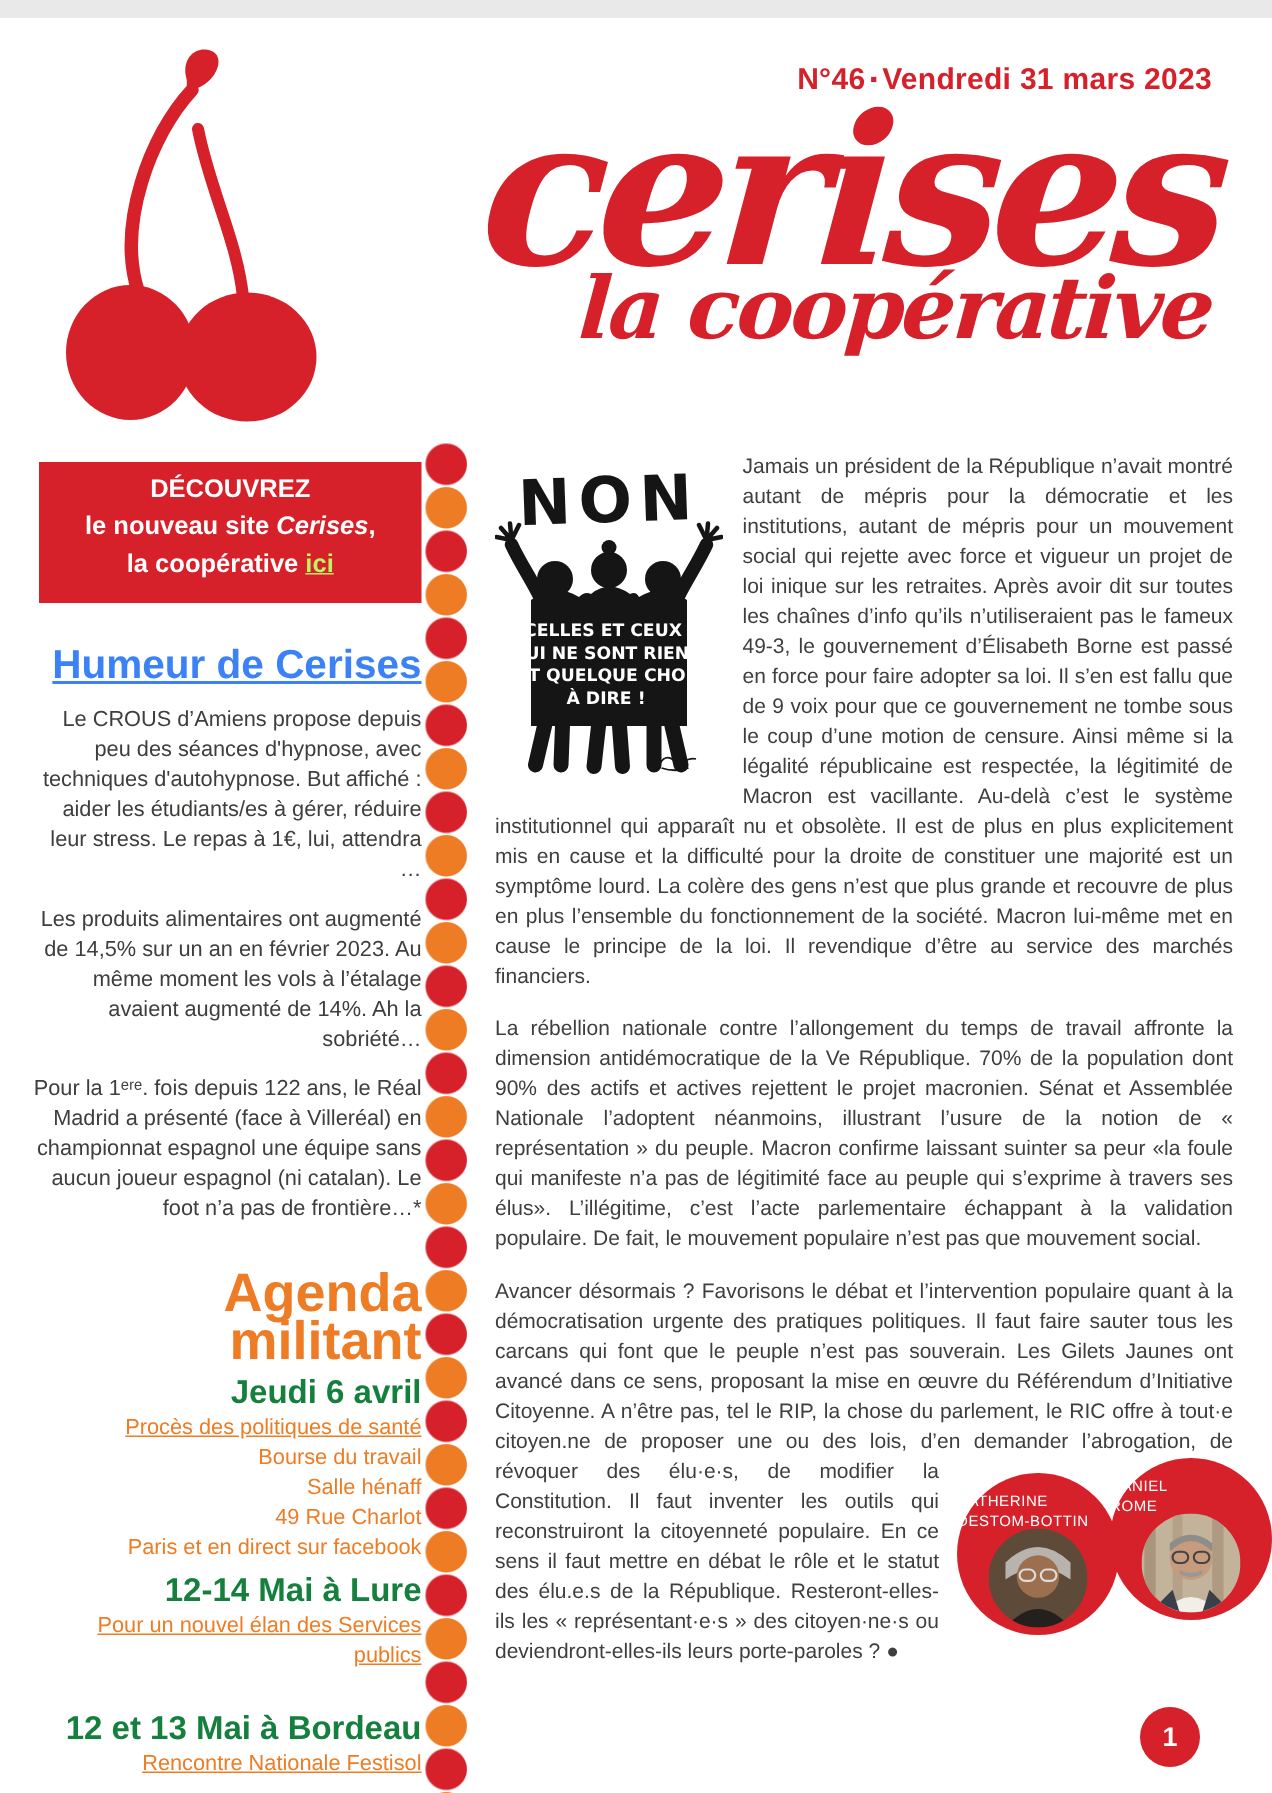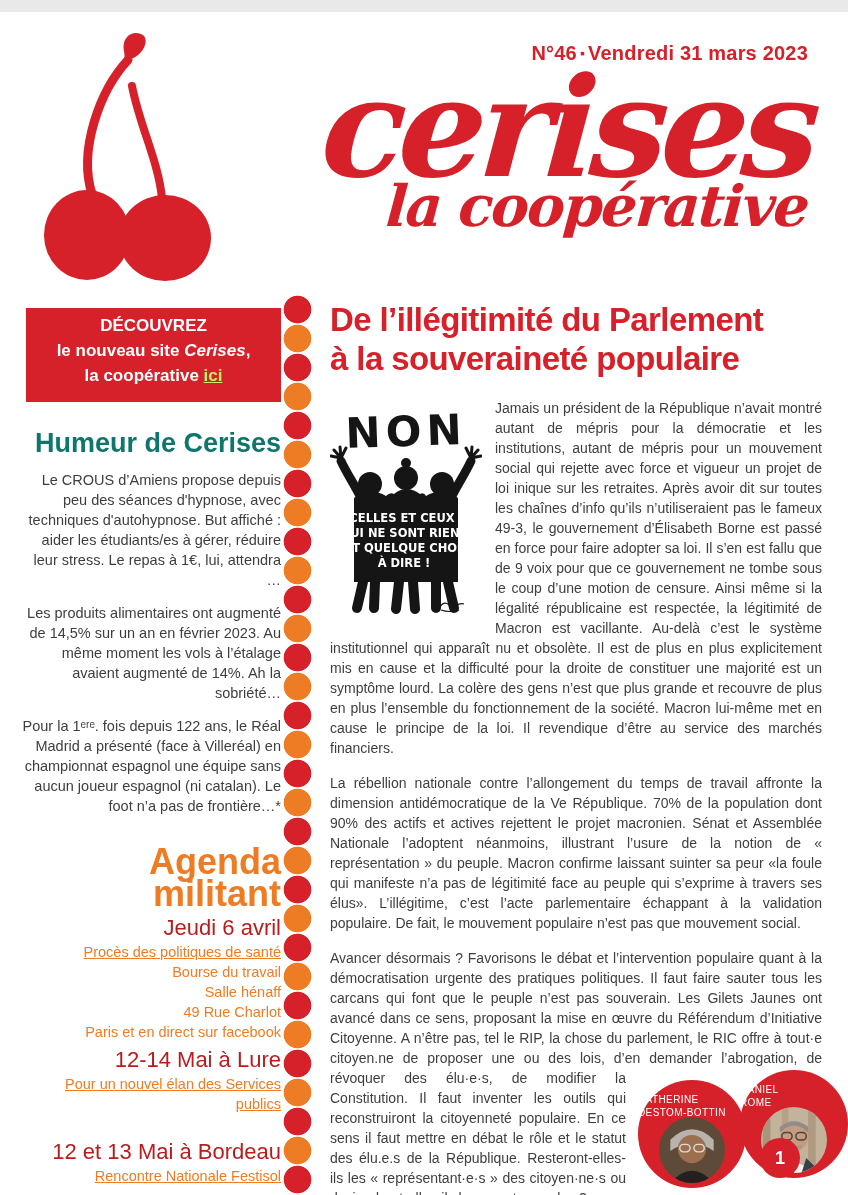--- a/index.html
+++ b/index.html
@@ -148,10 +148,6 @@
   </div>
 
   <div class="main">
-    <h1 class="article-title">
-      <span>De l’illégitimité du Parlement</span><br>
-      <span>à la souveraineté populaire</span>
-    </h1>
 
     <div class="article-body">
       <p>

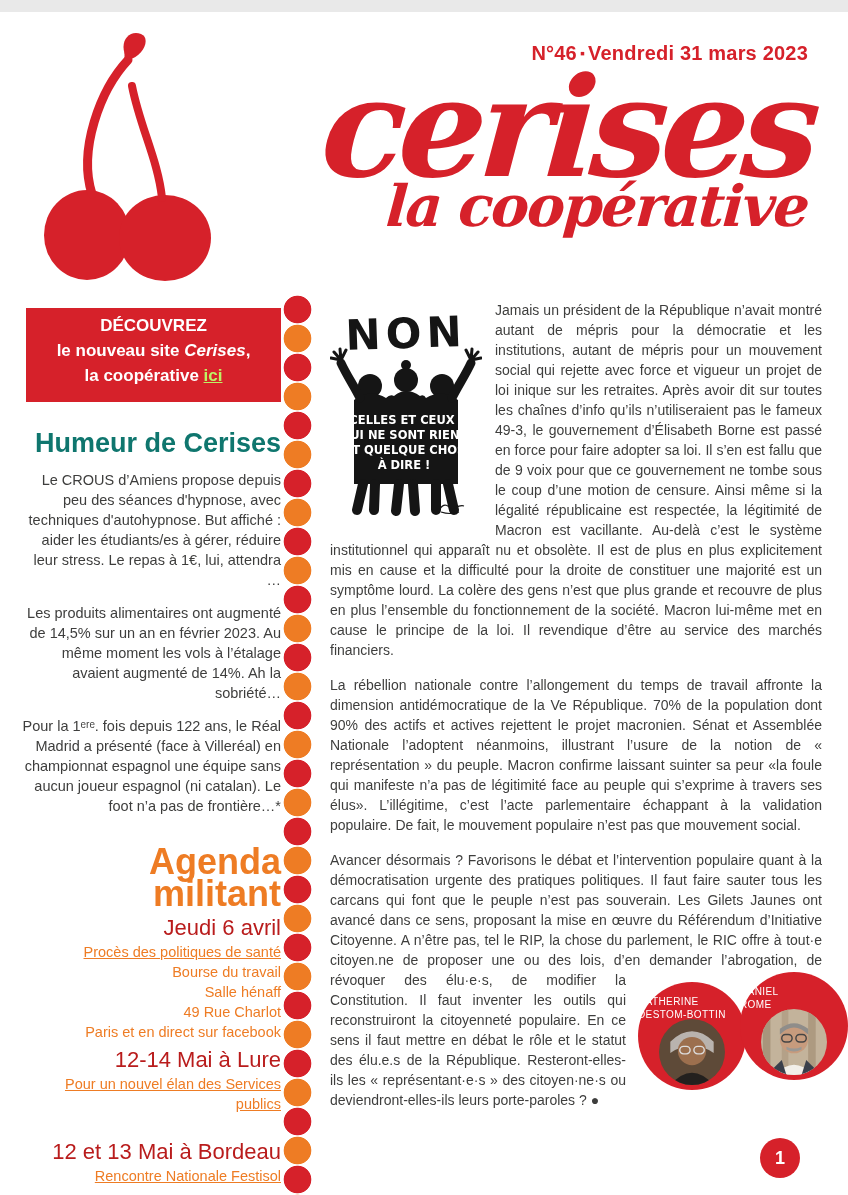--- a/index.html
+++ b/index.html
@@ -42,7 +42,7 @@
   }
   .promo-box em { font-style:italic; }
   .promo-box .ulink { text-decoration:underline; color:#bef264; cursor:pointer; }
-  .side-h1 { color:#0f766e; font-weight:bold; font-size:27px; line-height:30px; margin:26px 0 12px; }
+  .side-h1 { color:#3b82f6; font-weight:bold; font-size:27px; line-height:30px; margin:26px 0 12px;text-decoration:underline; }
   .side-p  { margin:0 0 13px; }
   .agenda-h { color:#ee7c24; font-weight:bold; font-size:36px; line-height:32px; margin:30px 0 2px; }
   .event-h  { color:#b91c1c; font-weight:normal; font-size:22px; line-height:27px; margin:4px 0 1px; }

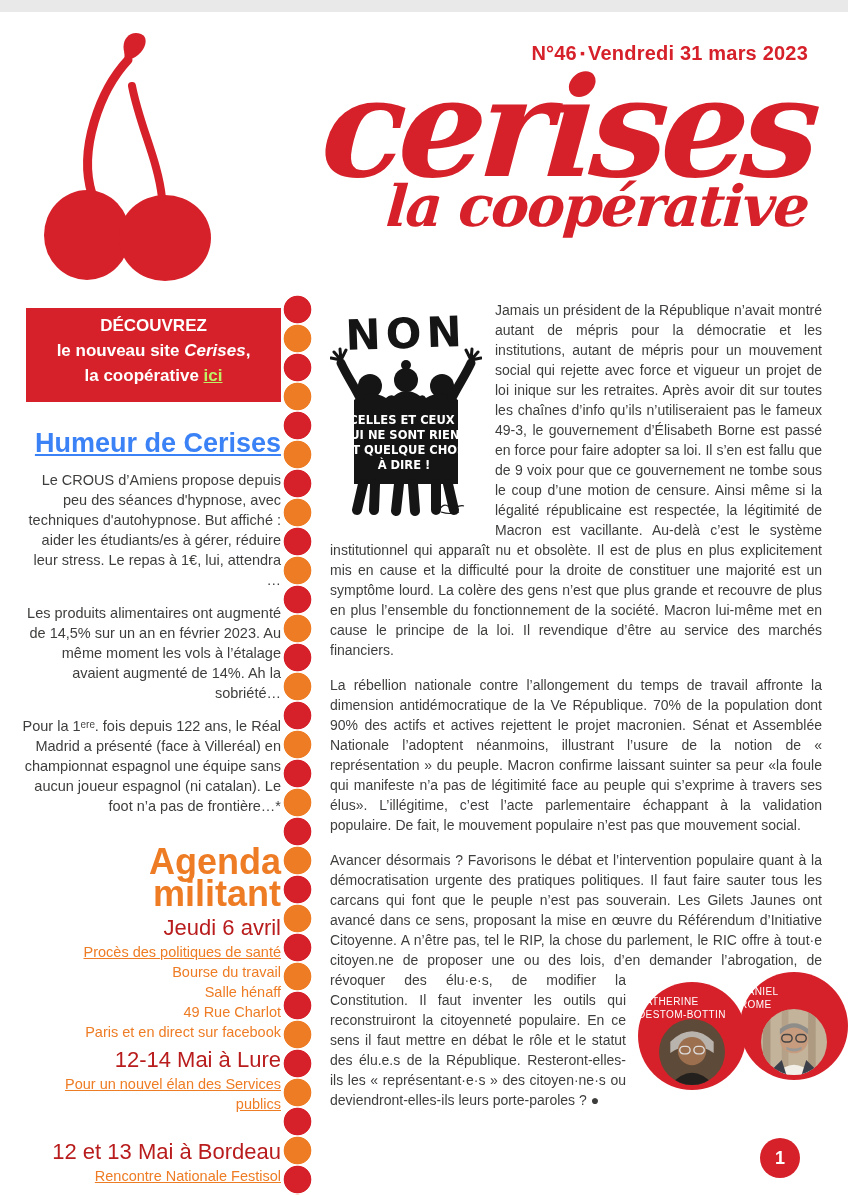--- a/index.html
+++ b/index.html
@@ -45,7 +45,7 @@
   .side-h1 { color:#3b82f6; font-weight:bold; font-size:27px; line-height:30px; margin:26px 0 12px;text-decoration:underline; }
   .side-p  { margin:0 0 13px; }
   .agenda-h { color:#ee7c24; font-weight:bold; font-size:36px; line-height:32px; margin:30px 0 2px; }
-  .event-h  { color:#b91c1c; font-weight:normal; font-size:22px; line-height:27px; margin:4px 0 1px; }
+  .event-h  { color:#15803d; font-weight:bold; font-size:22px; line-height:27px; margin:4px 0 1px; }
   .event-h.spaced { margin-top:24px; }
   .sline  { color:#ee7c24; }
   a.slink { color:#ee7c24; text-decoration:underline; cursor:pointer; display:block; }

